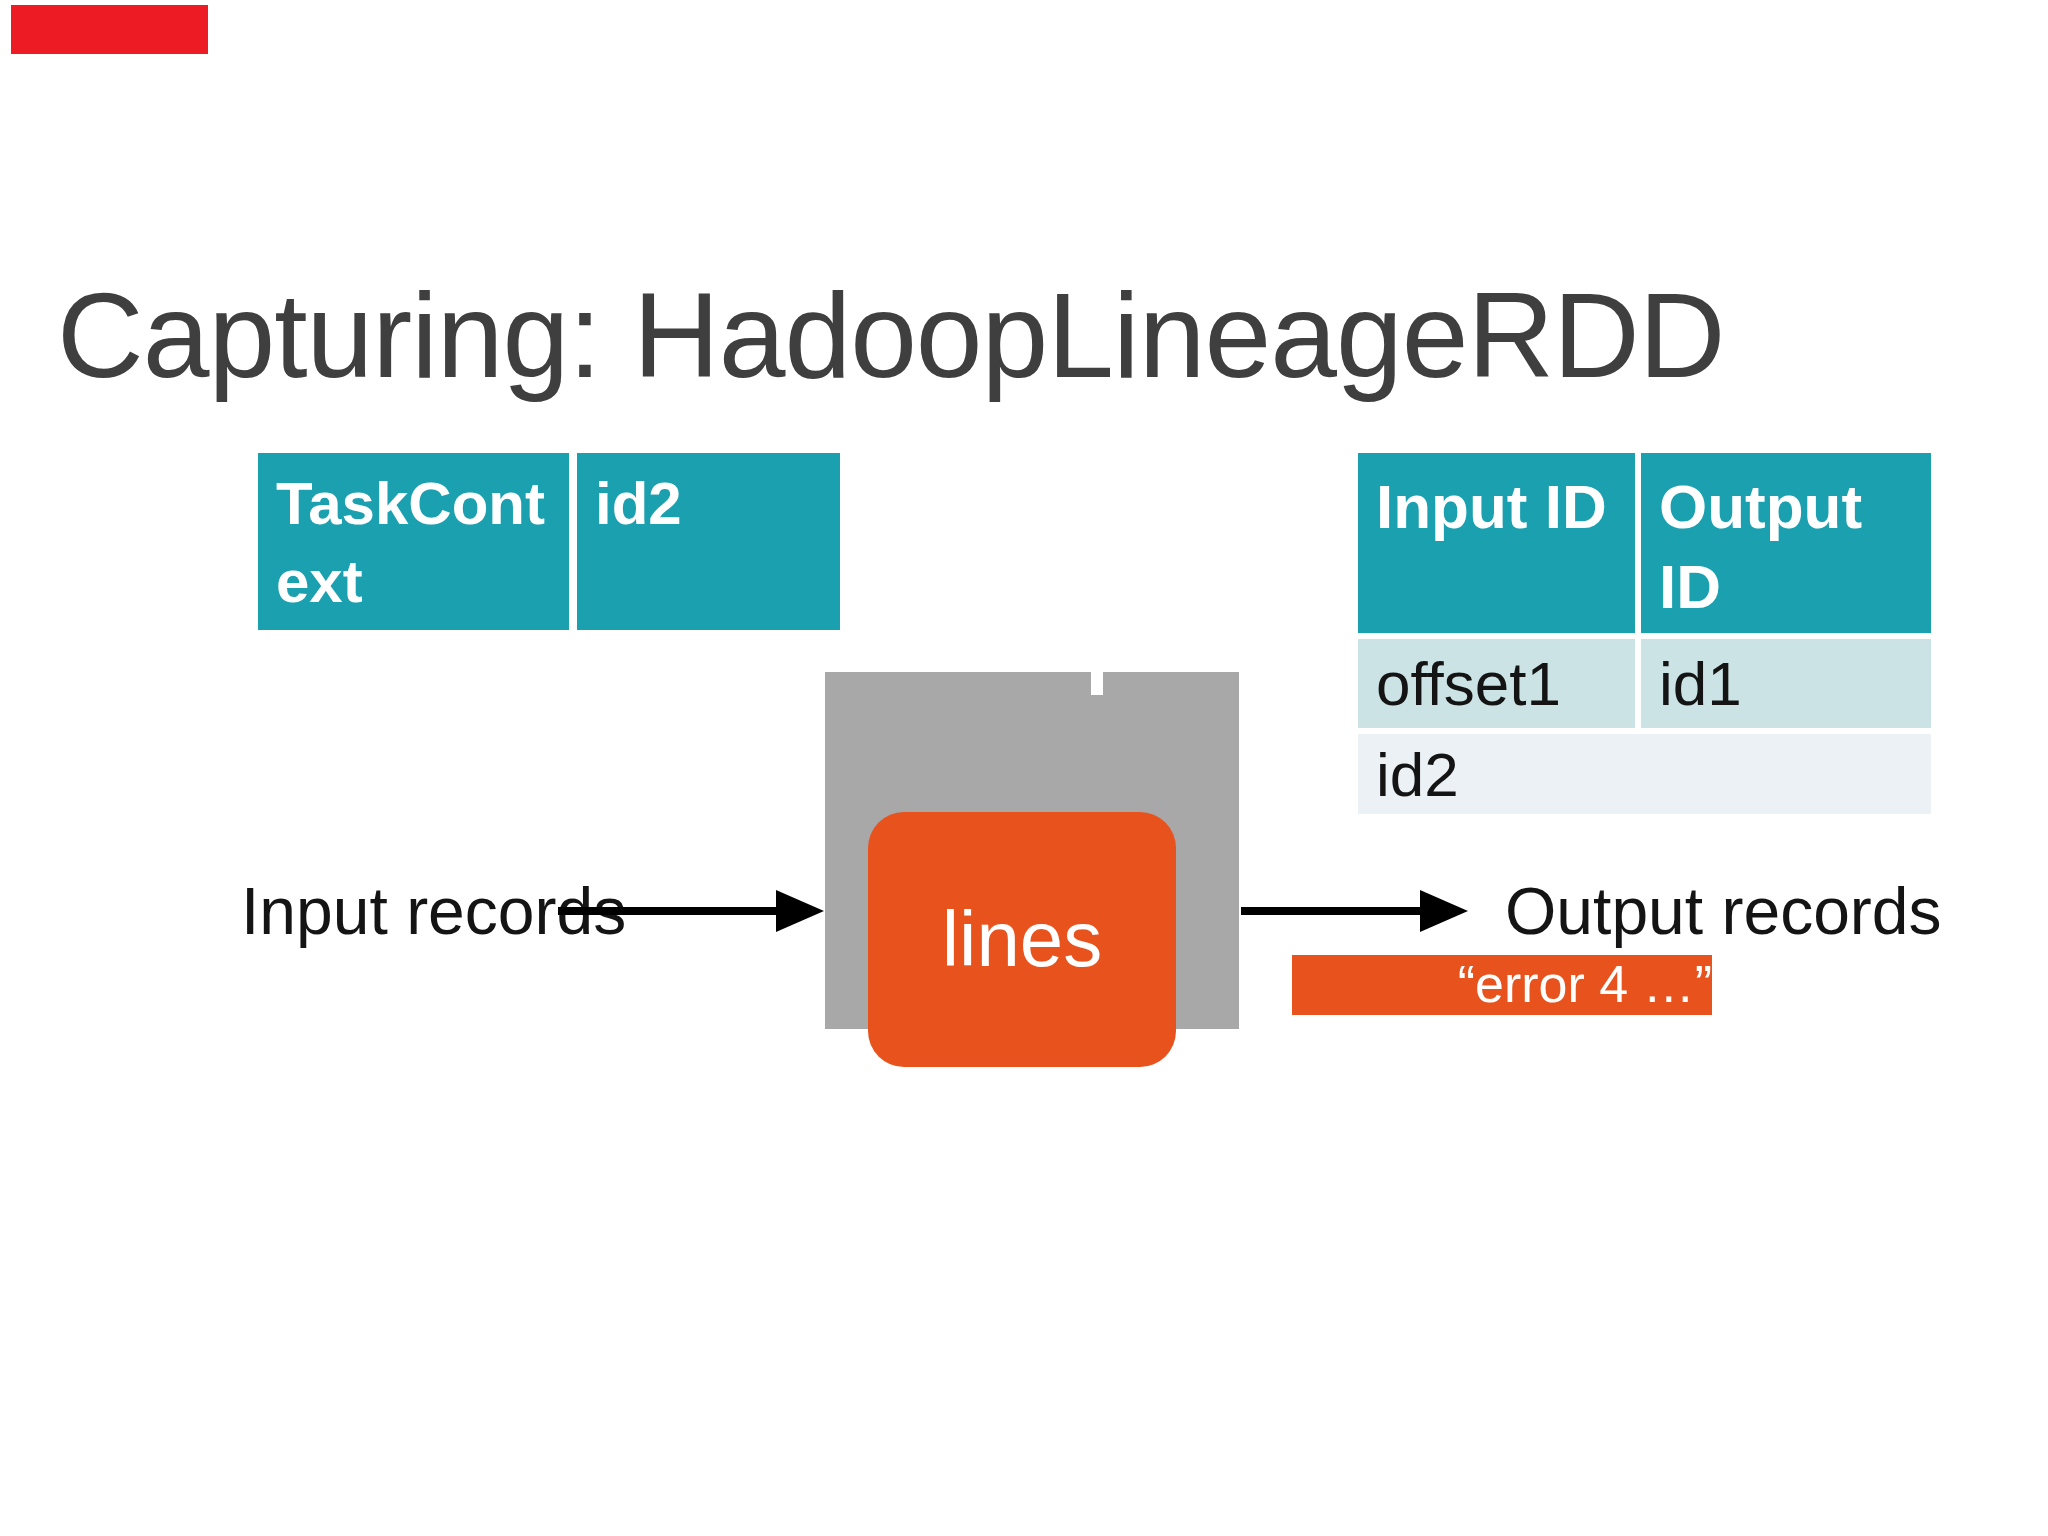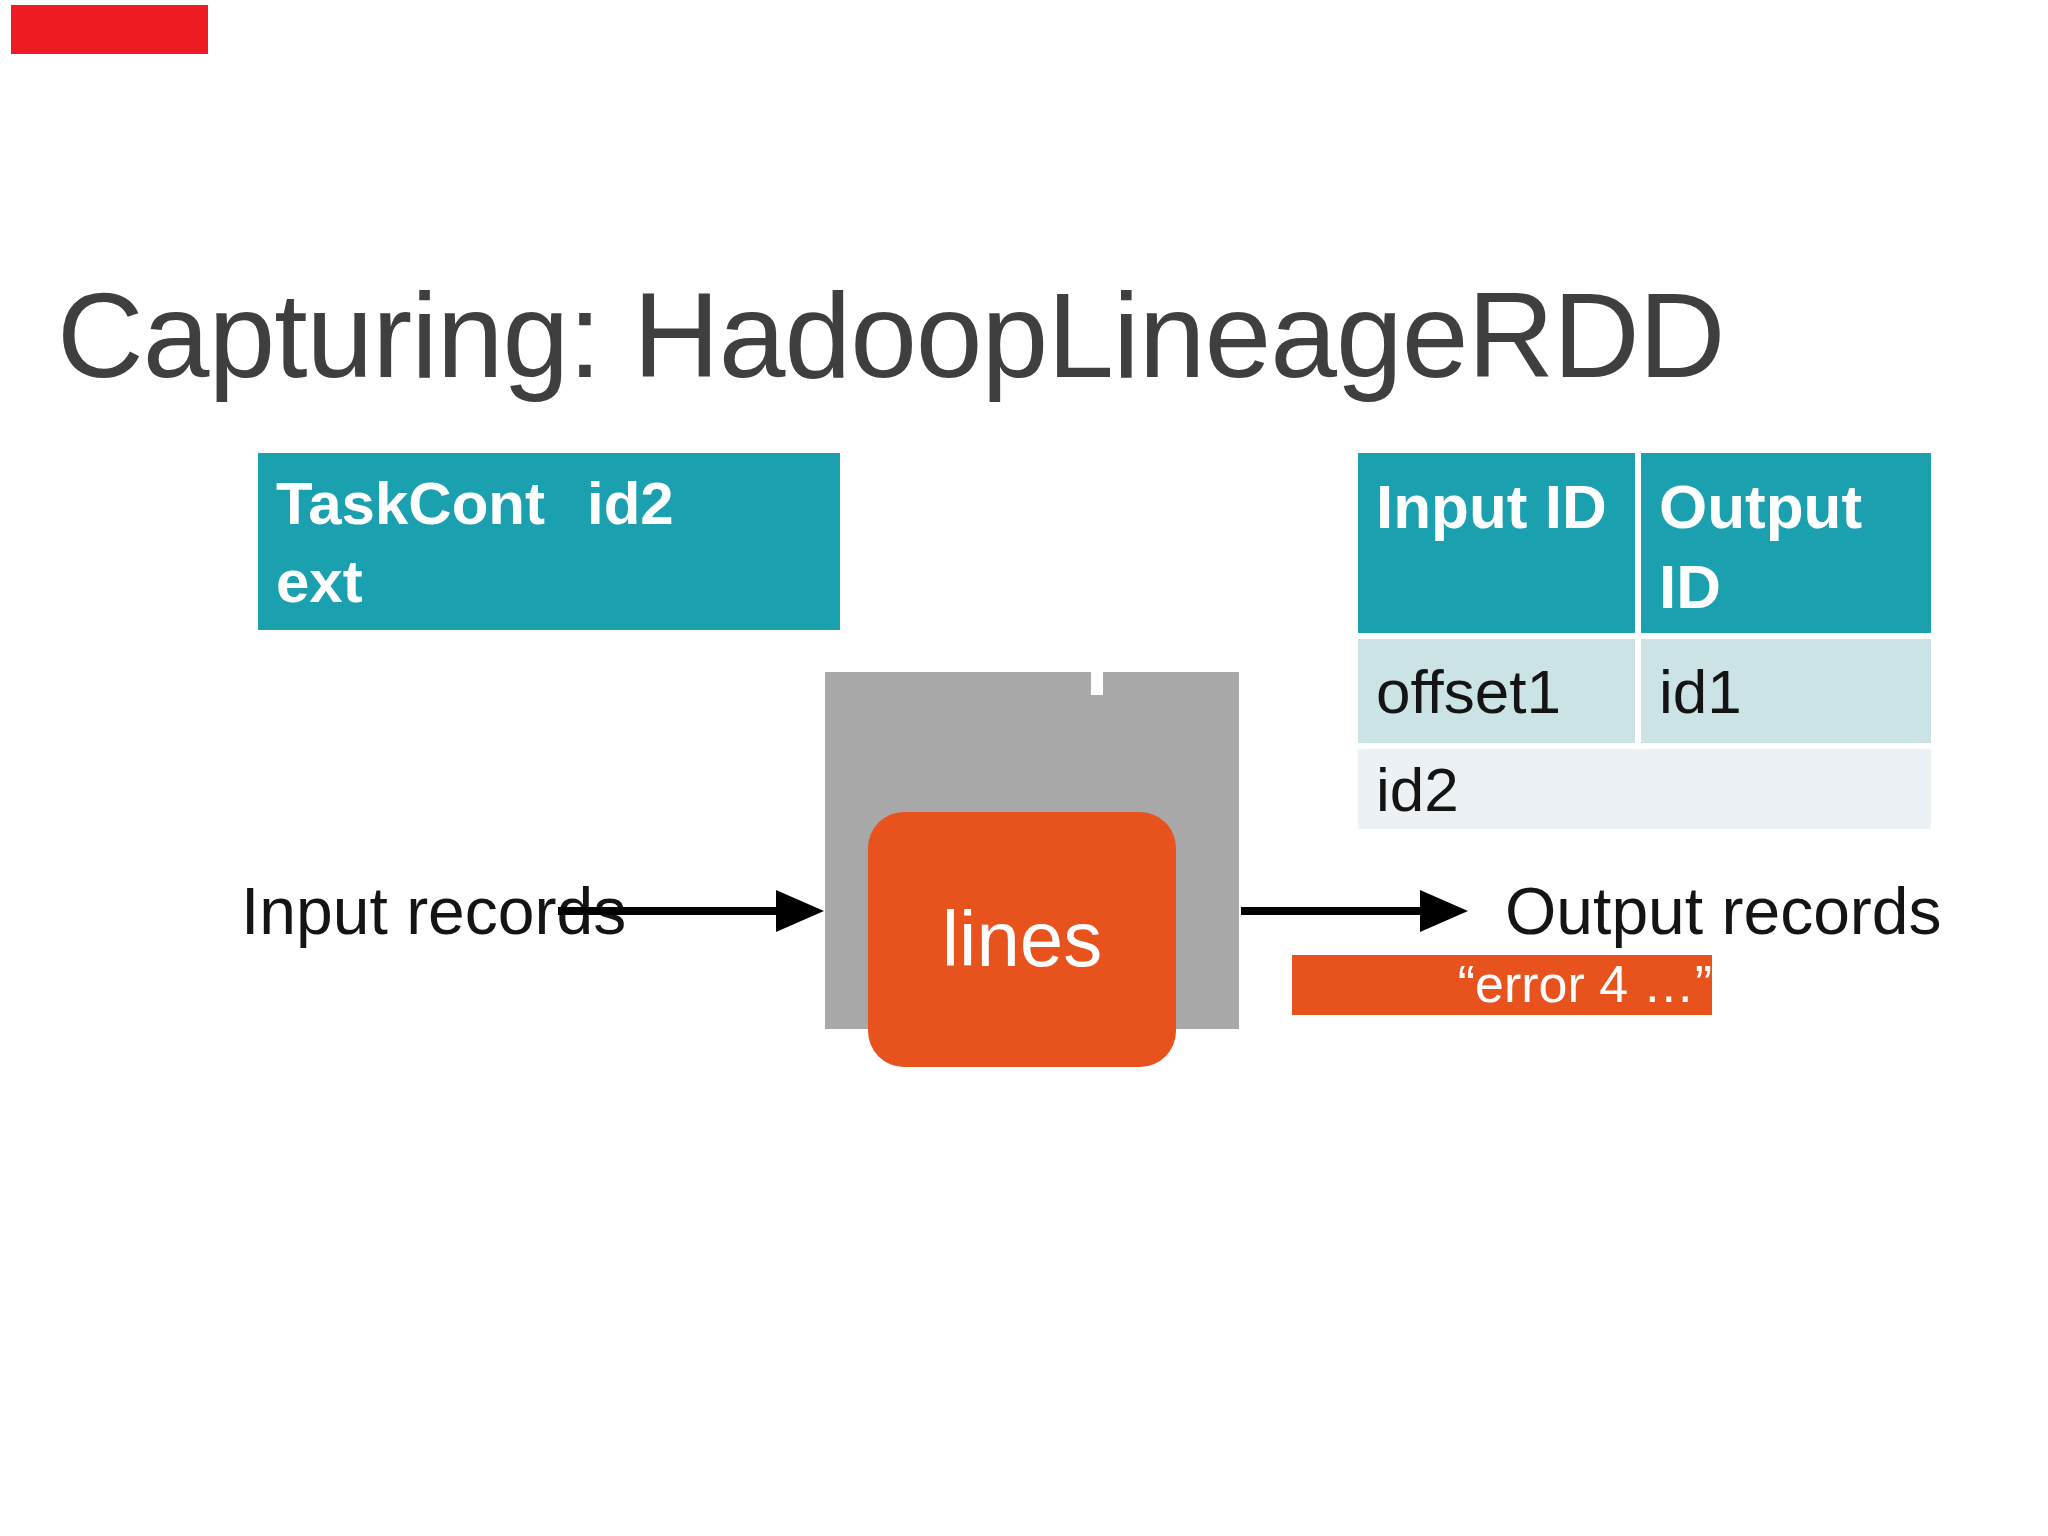--- a/index.html
+++ b/index.html
@@ -19,7 +19,7 @@
   
   .task-table{
     position:absolute;left:258px;top:453px;width:582px;height:177px;
-    display:flex;gap:0;
+    display:flex;gap:8px;
   }
   .task-table .cell{
     background:var(--teal,#1BA0B0);color:#ffffff;font-weight:700;

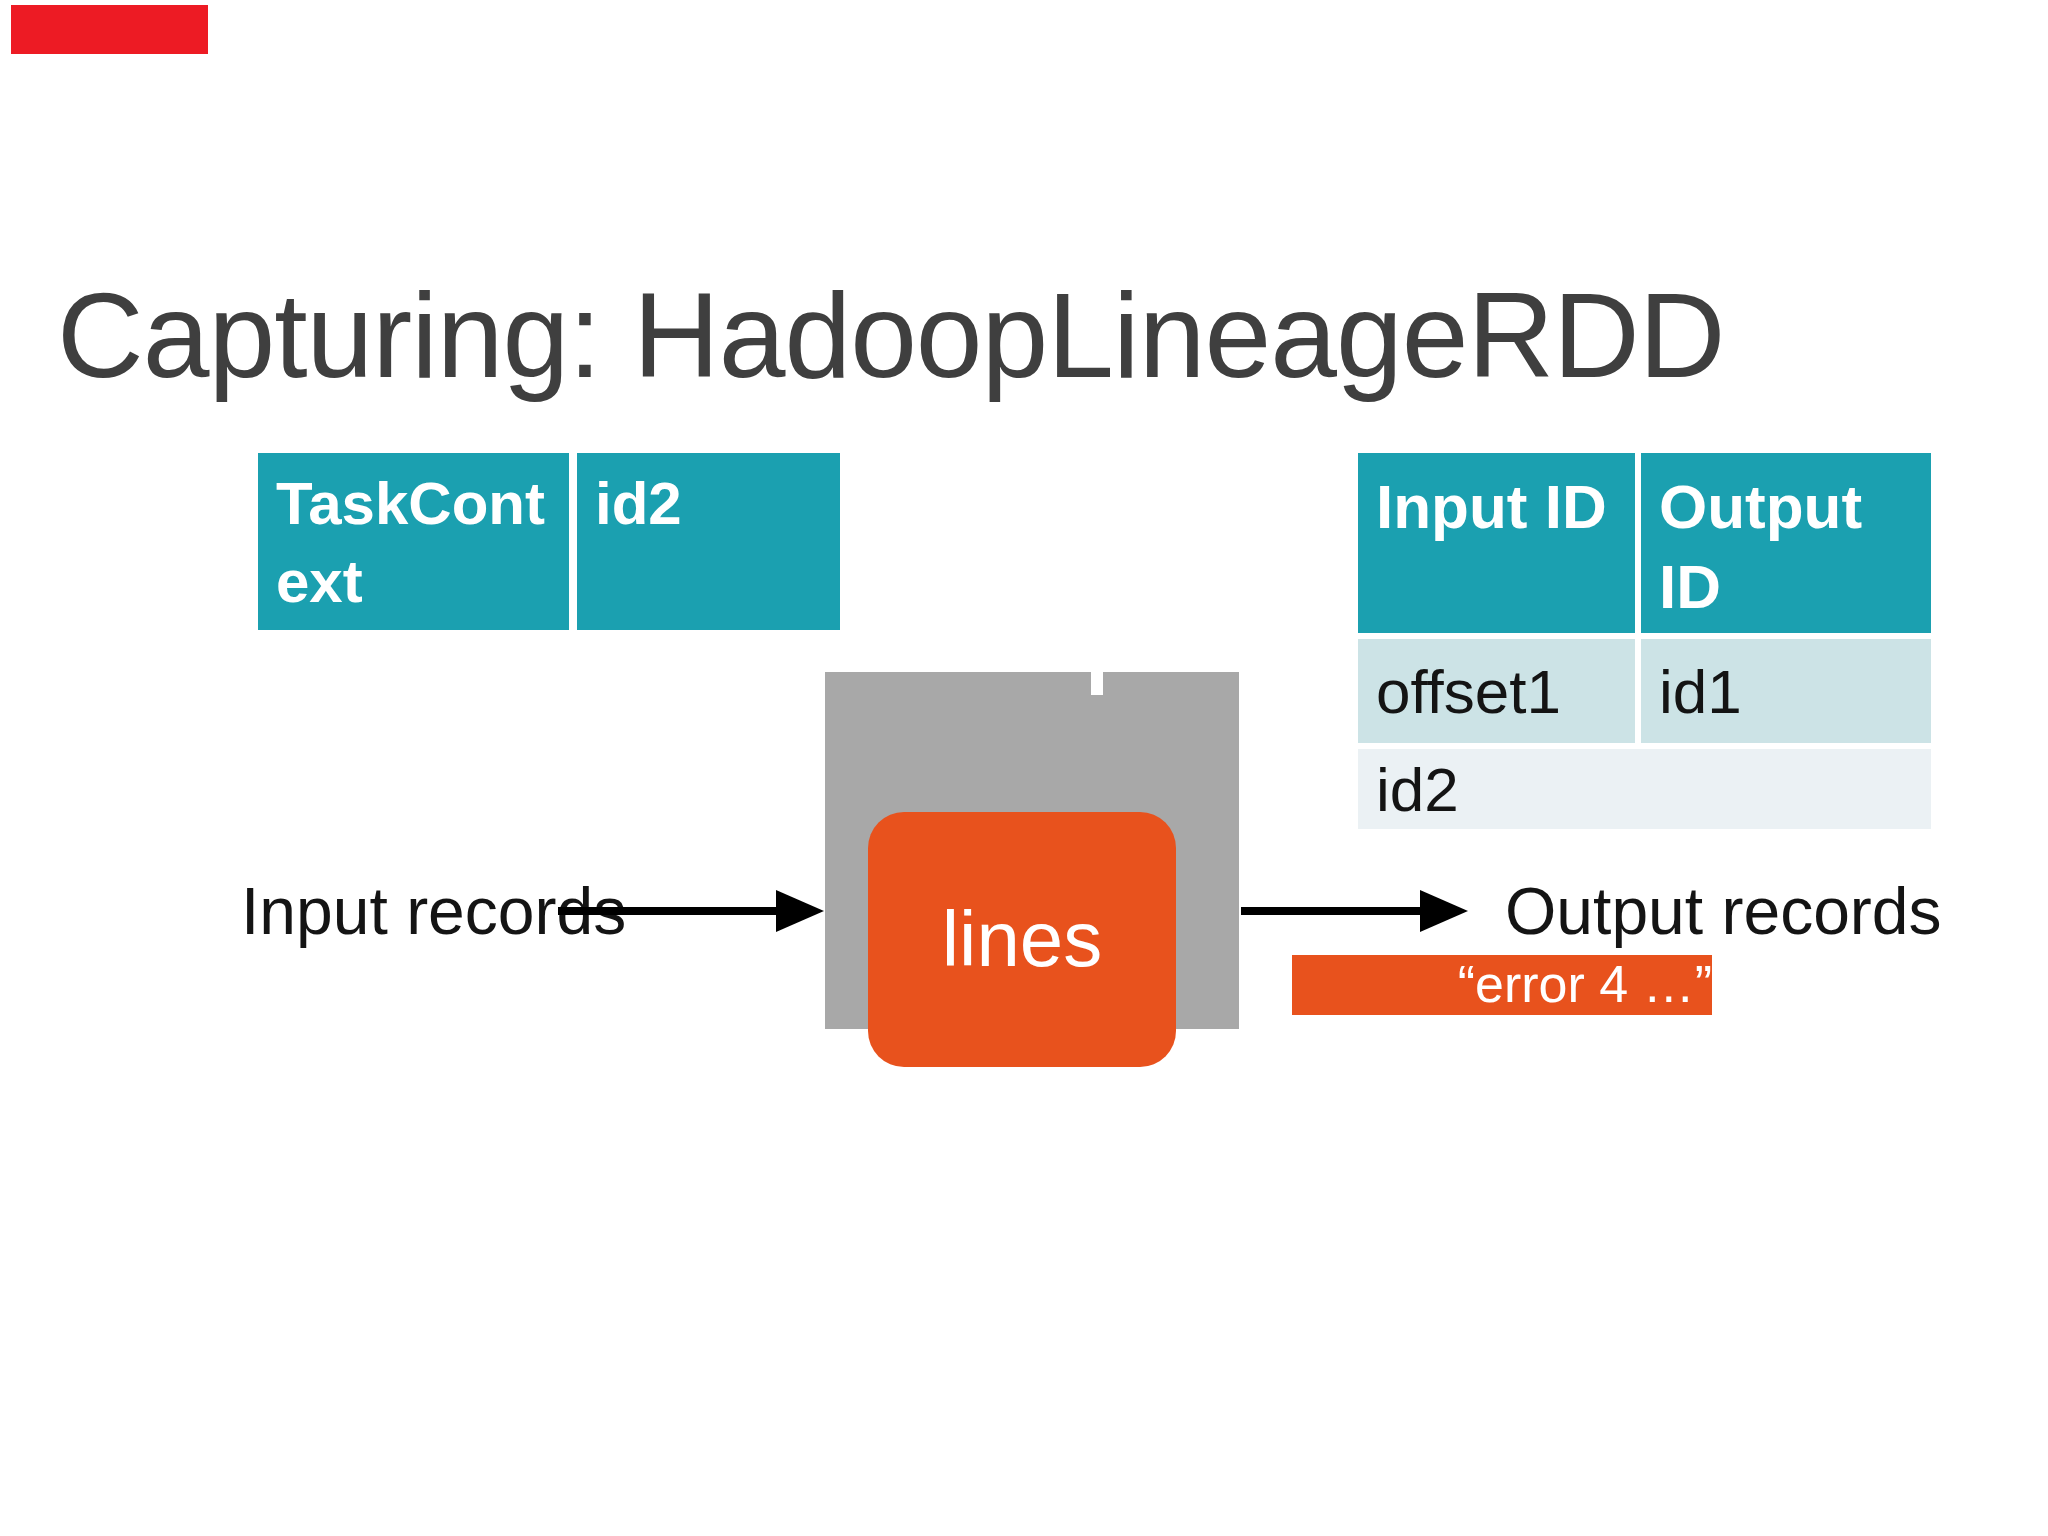--- a/index.html
+++ b/index.html
@@ -31,7 +31,7 @@
   .lineage-table{position:absolute;left:1358px;top:453px;width:573px;}
   .lineage-table .row{display:flex;gap:6px;box-sizing:border-box;}
   .lineage-table .hrow{height:180px;}
-  .lineage-table .r1{height:104px;margin-top:6px;}
+  .lineage-table .r1{height:89px;margin-top:6px;}
   .lineage-table .r2{height:80px;margin-top:6px;}
   .lineage-table .hcell{
     background:var(--teal,#1BA0B0);color:#ffffff;font-weight:700;

